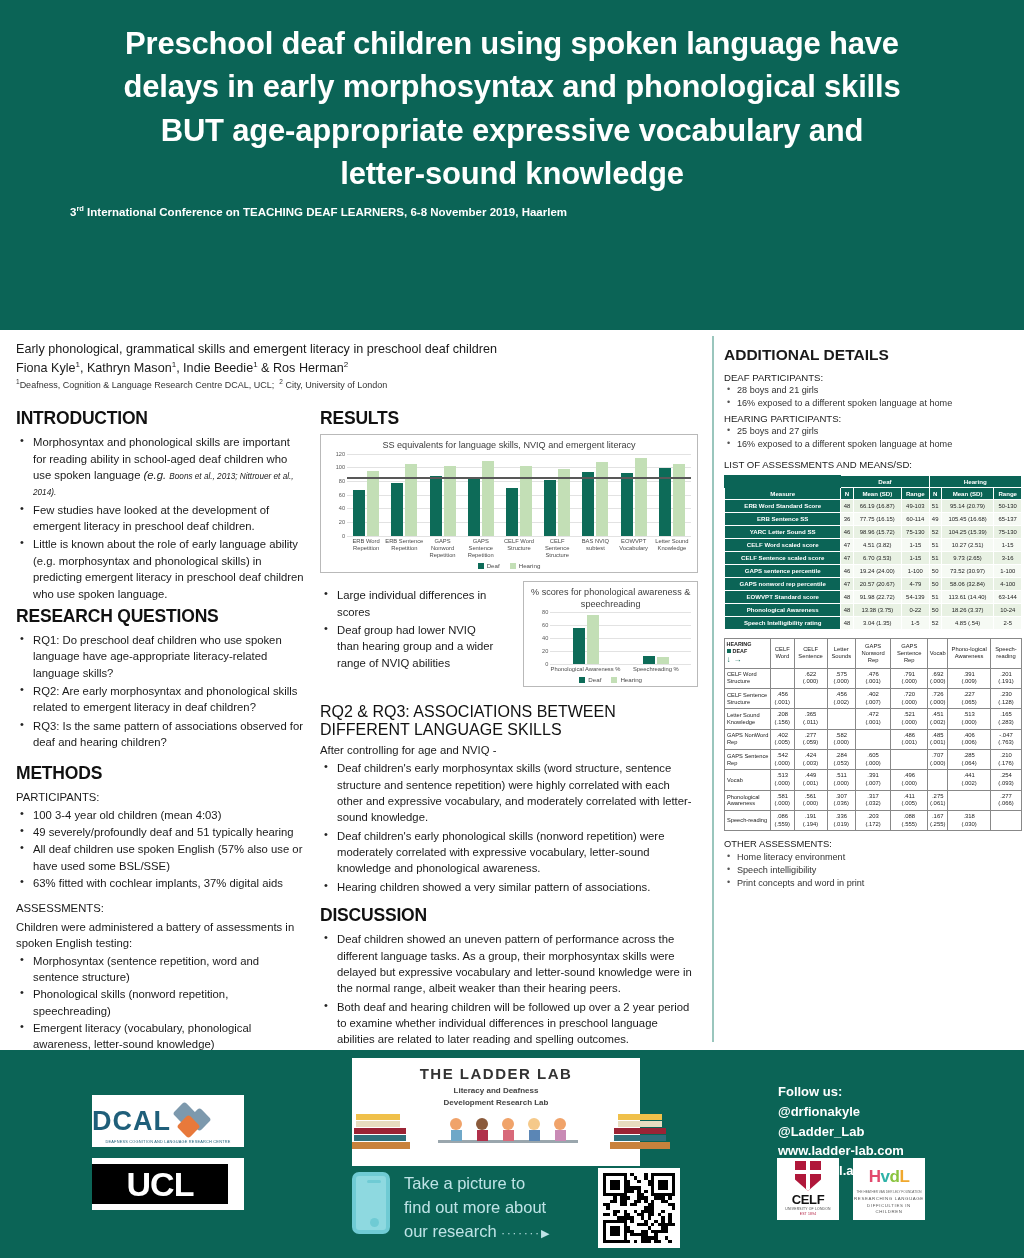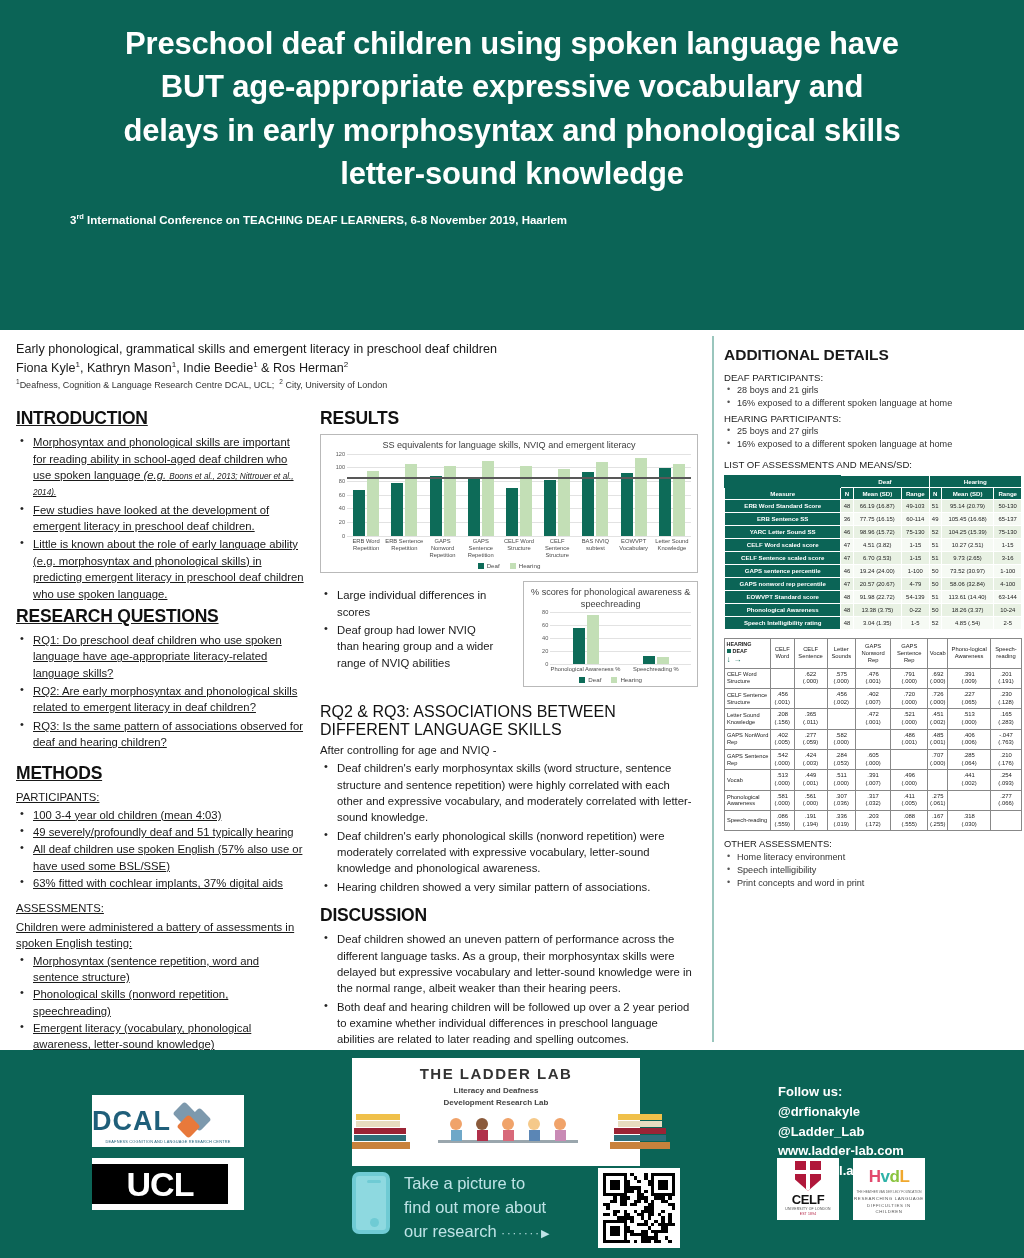--- a/index.html
+++ b/index.html
@@ -229,8 +229,8 @@
   <div class="header">
     <div class="title">
       <div>Preschool deaf children using spoken language have</div>
+      <div>delays in early morphosyntax and phonological skills</div>
       <div>BUT age-appropriate expressive vocabulary and</div>
-      <div>delays in early morphosyntax and phonological skills</div>
       <div>letter-sound knowledge</div>
     </div>
     <div class="conf">

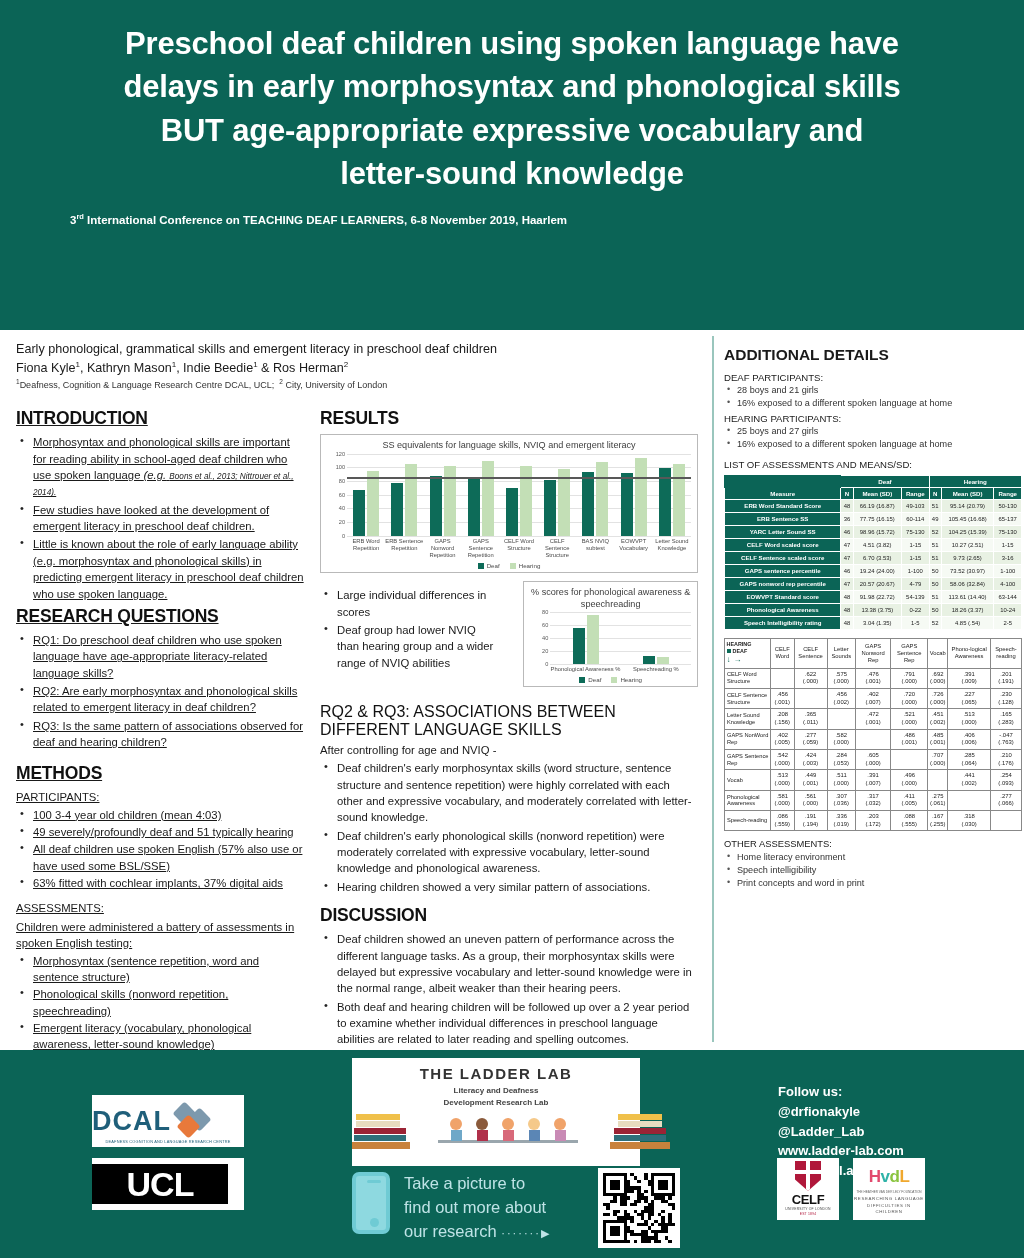--- a/index.html
+++ b/index.html
@@ -30,7 +30,7 @@
     color: #ffffff;
     font-size: 11.5px;
     font-weight: bold;
-    margin-top: 16px;
+    margin-top: 8px;
     padding-left: 36px;
   }
   .conf sup { font-size: 7.5px; vertical-align: super; }

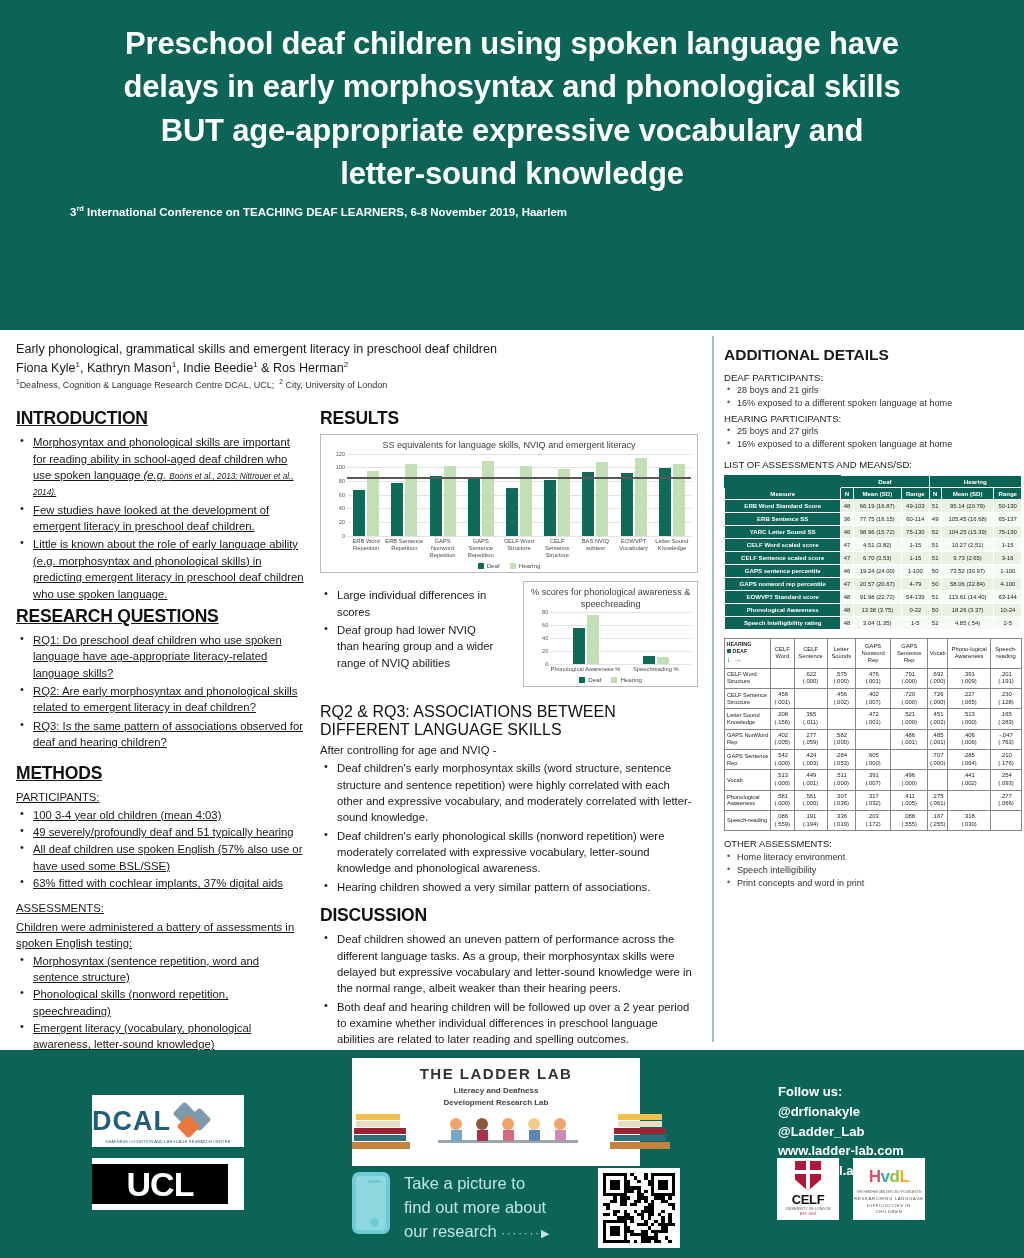--- a/index.html
+++ b/index.html
@@ -66,7 +66,7 @@
 
   
   .cols { display: flex; margin-top: 14px; }
-  .col-a { width: 318px; padding-right: 12px; text-decoration: underline; }
+  .col-a { width: 318px; padding-right: 12px; }
   .col-b { width: 382px; padding-left: 4px; }
 
   h2.sec {

